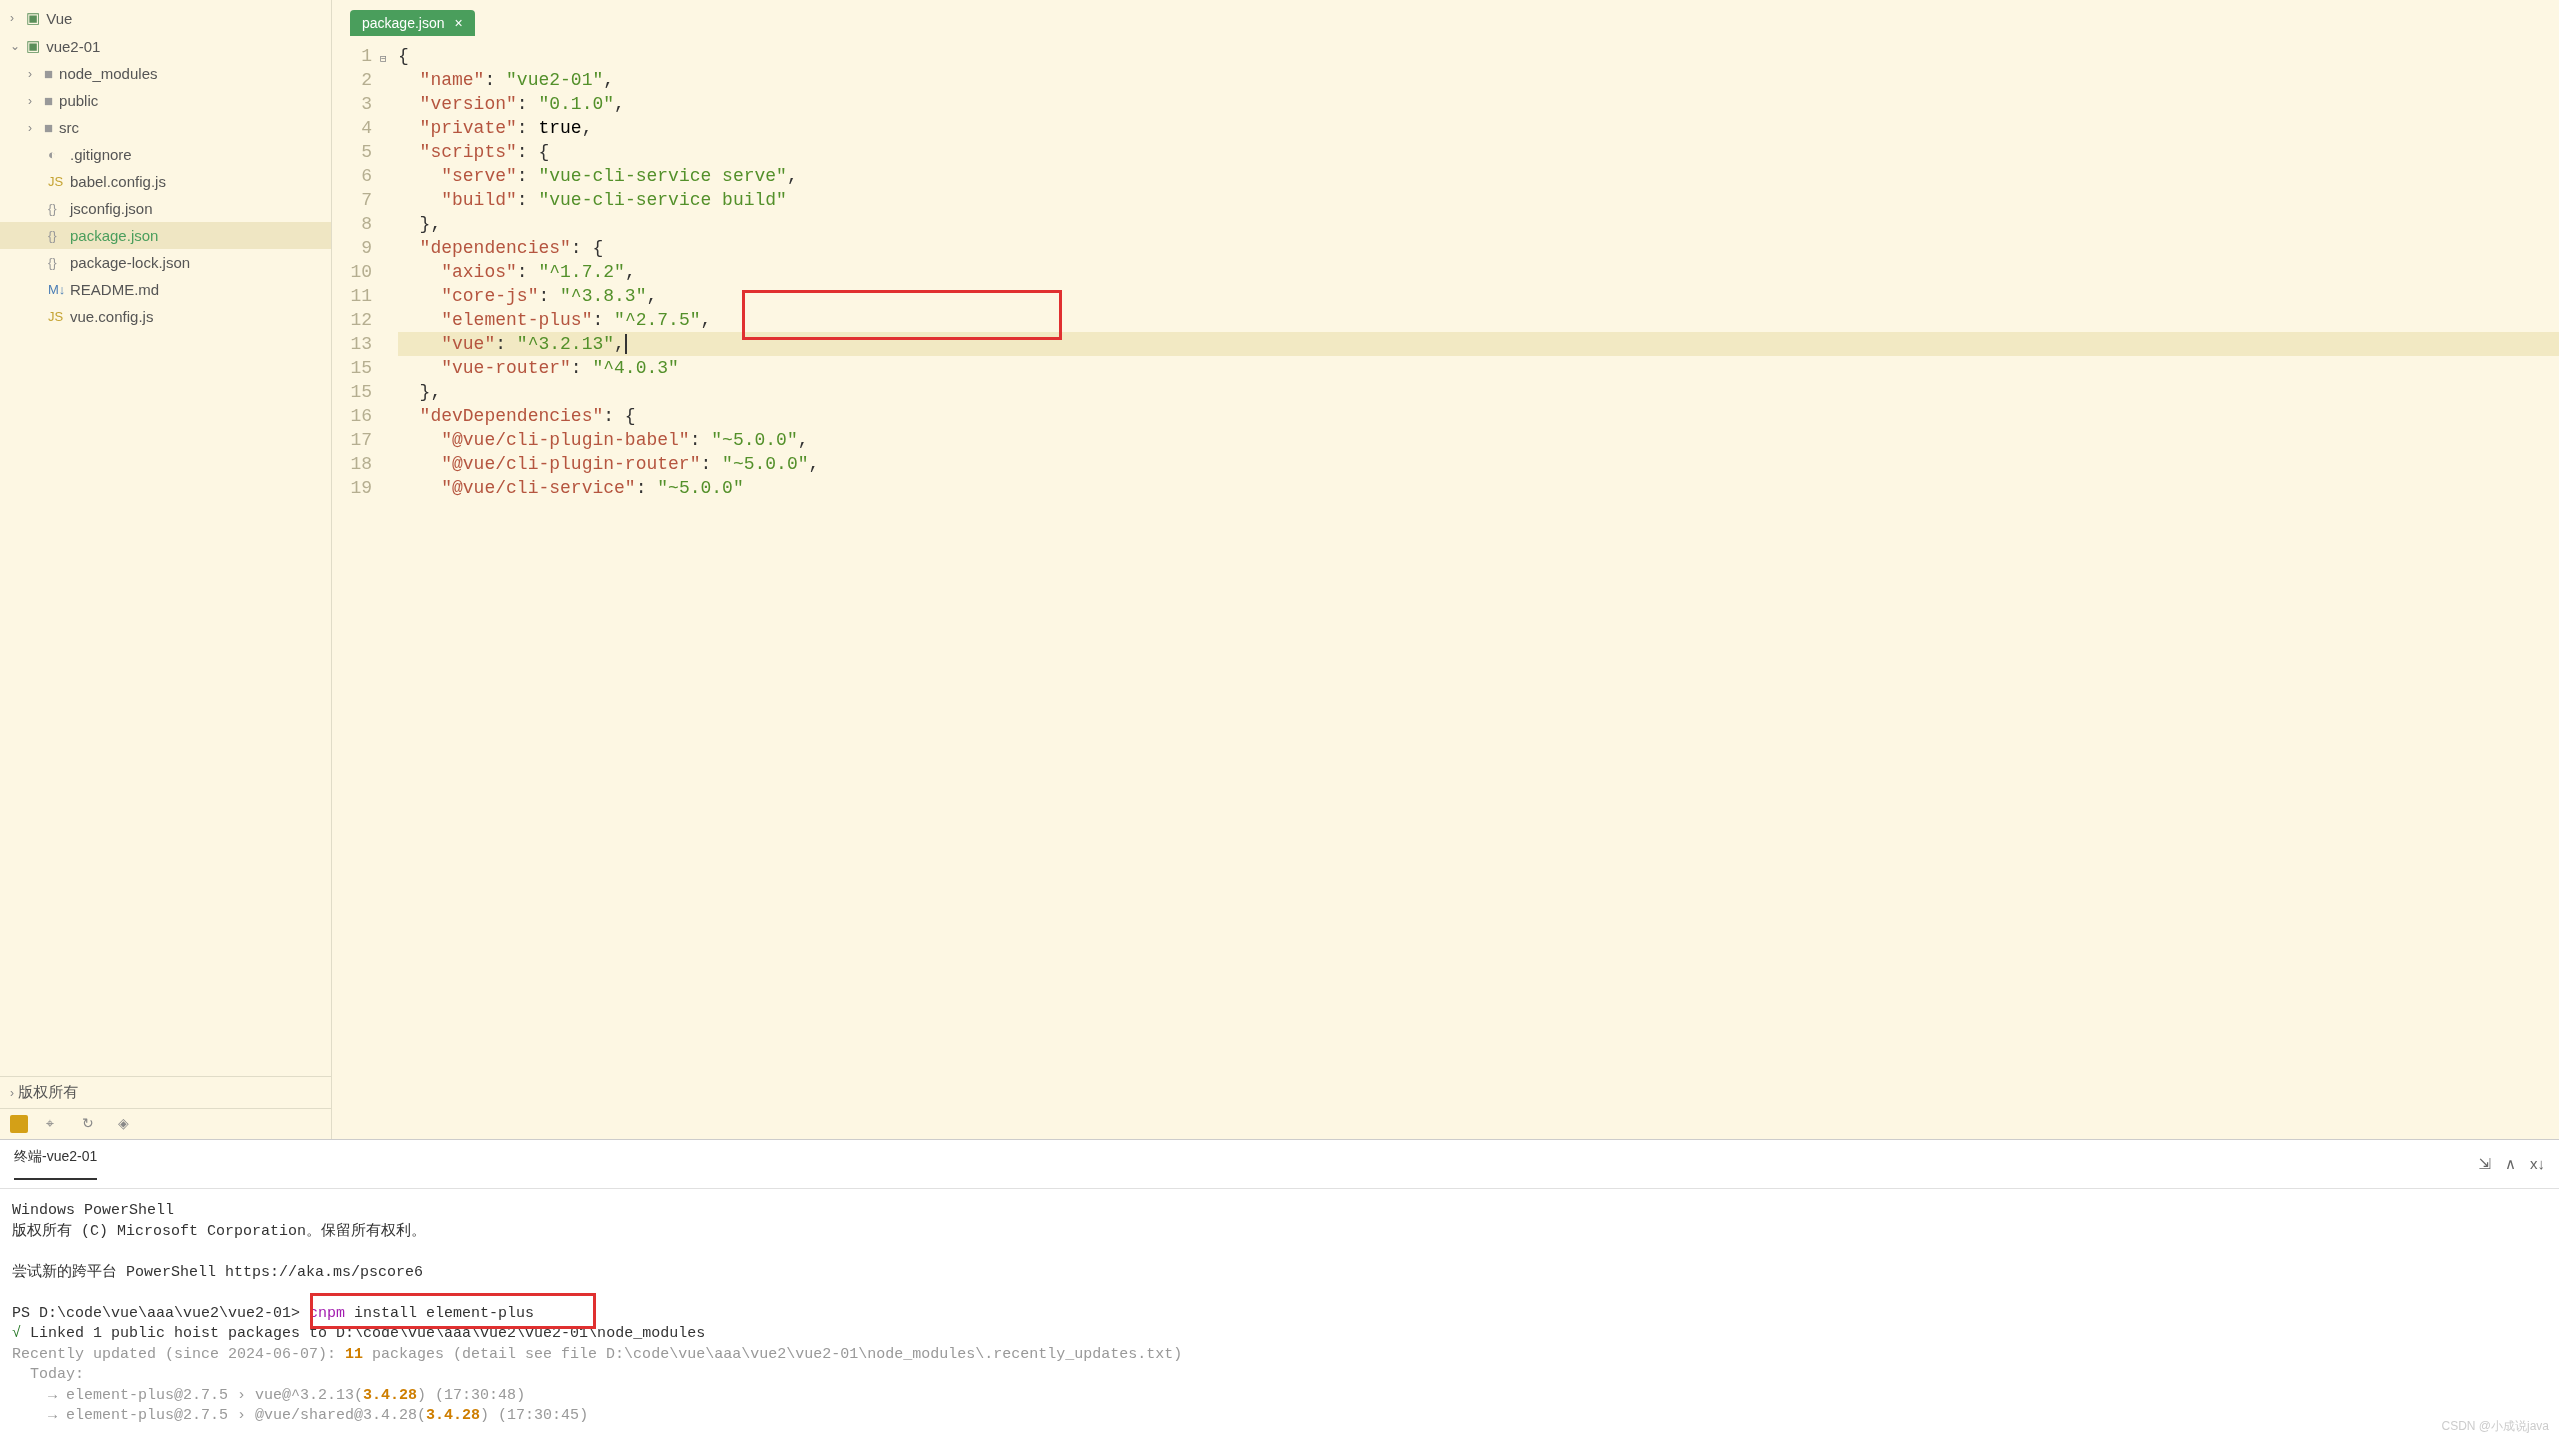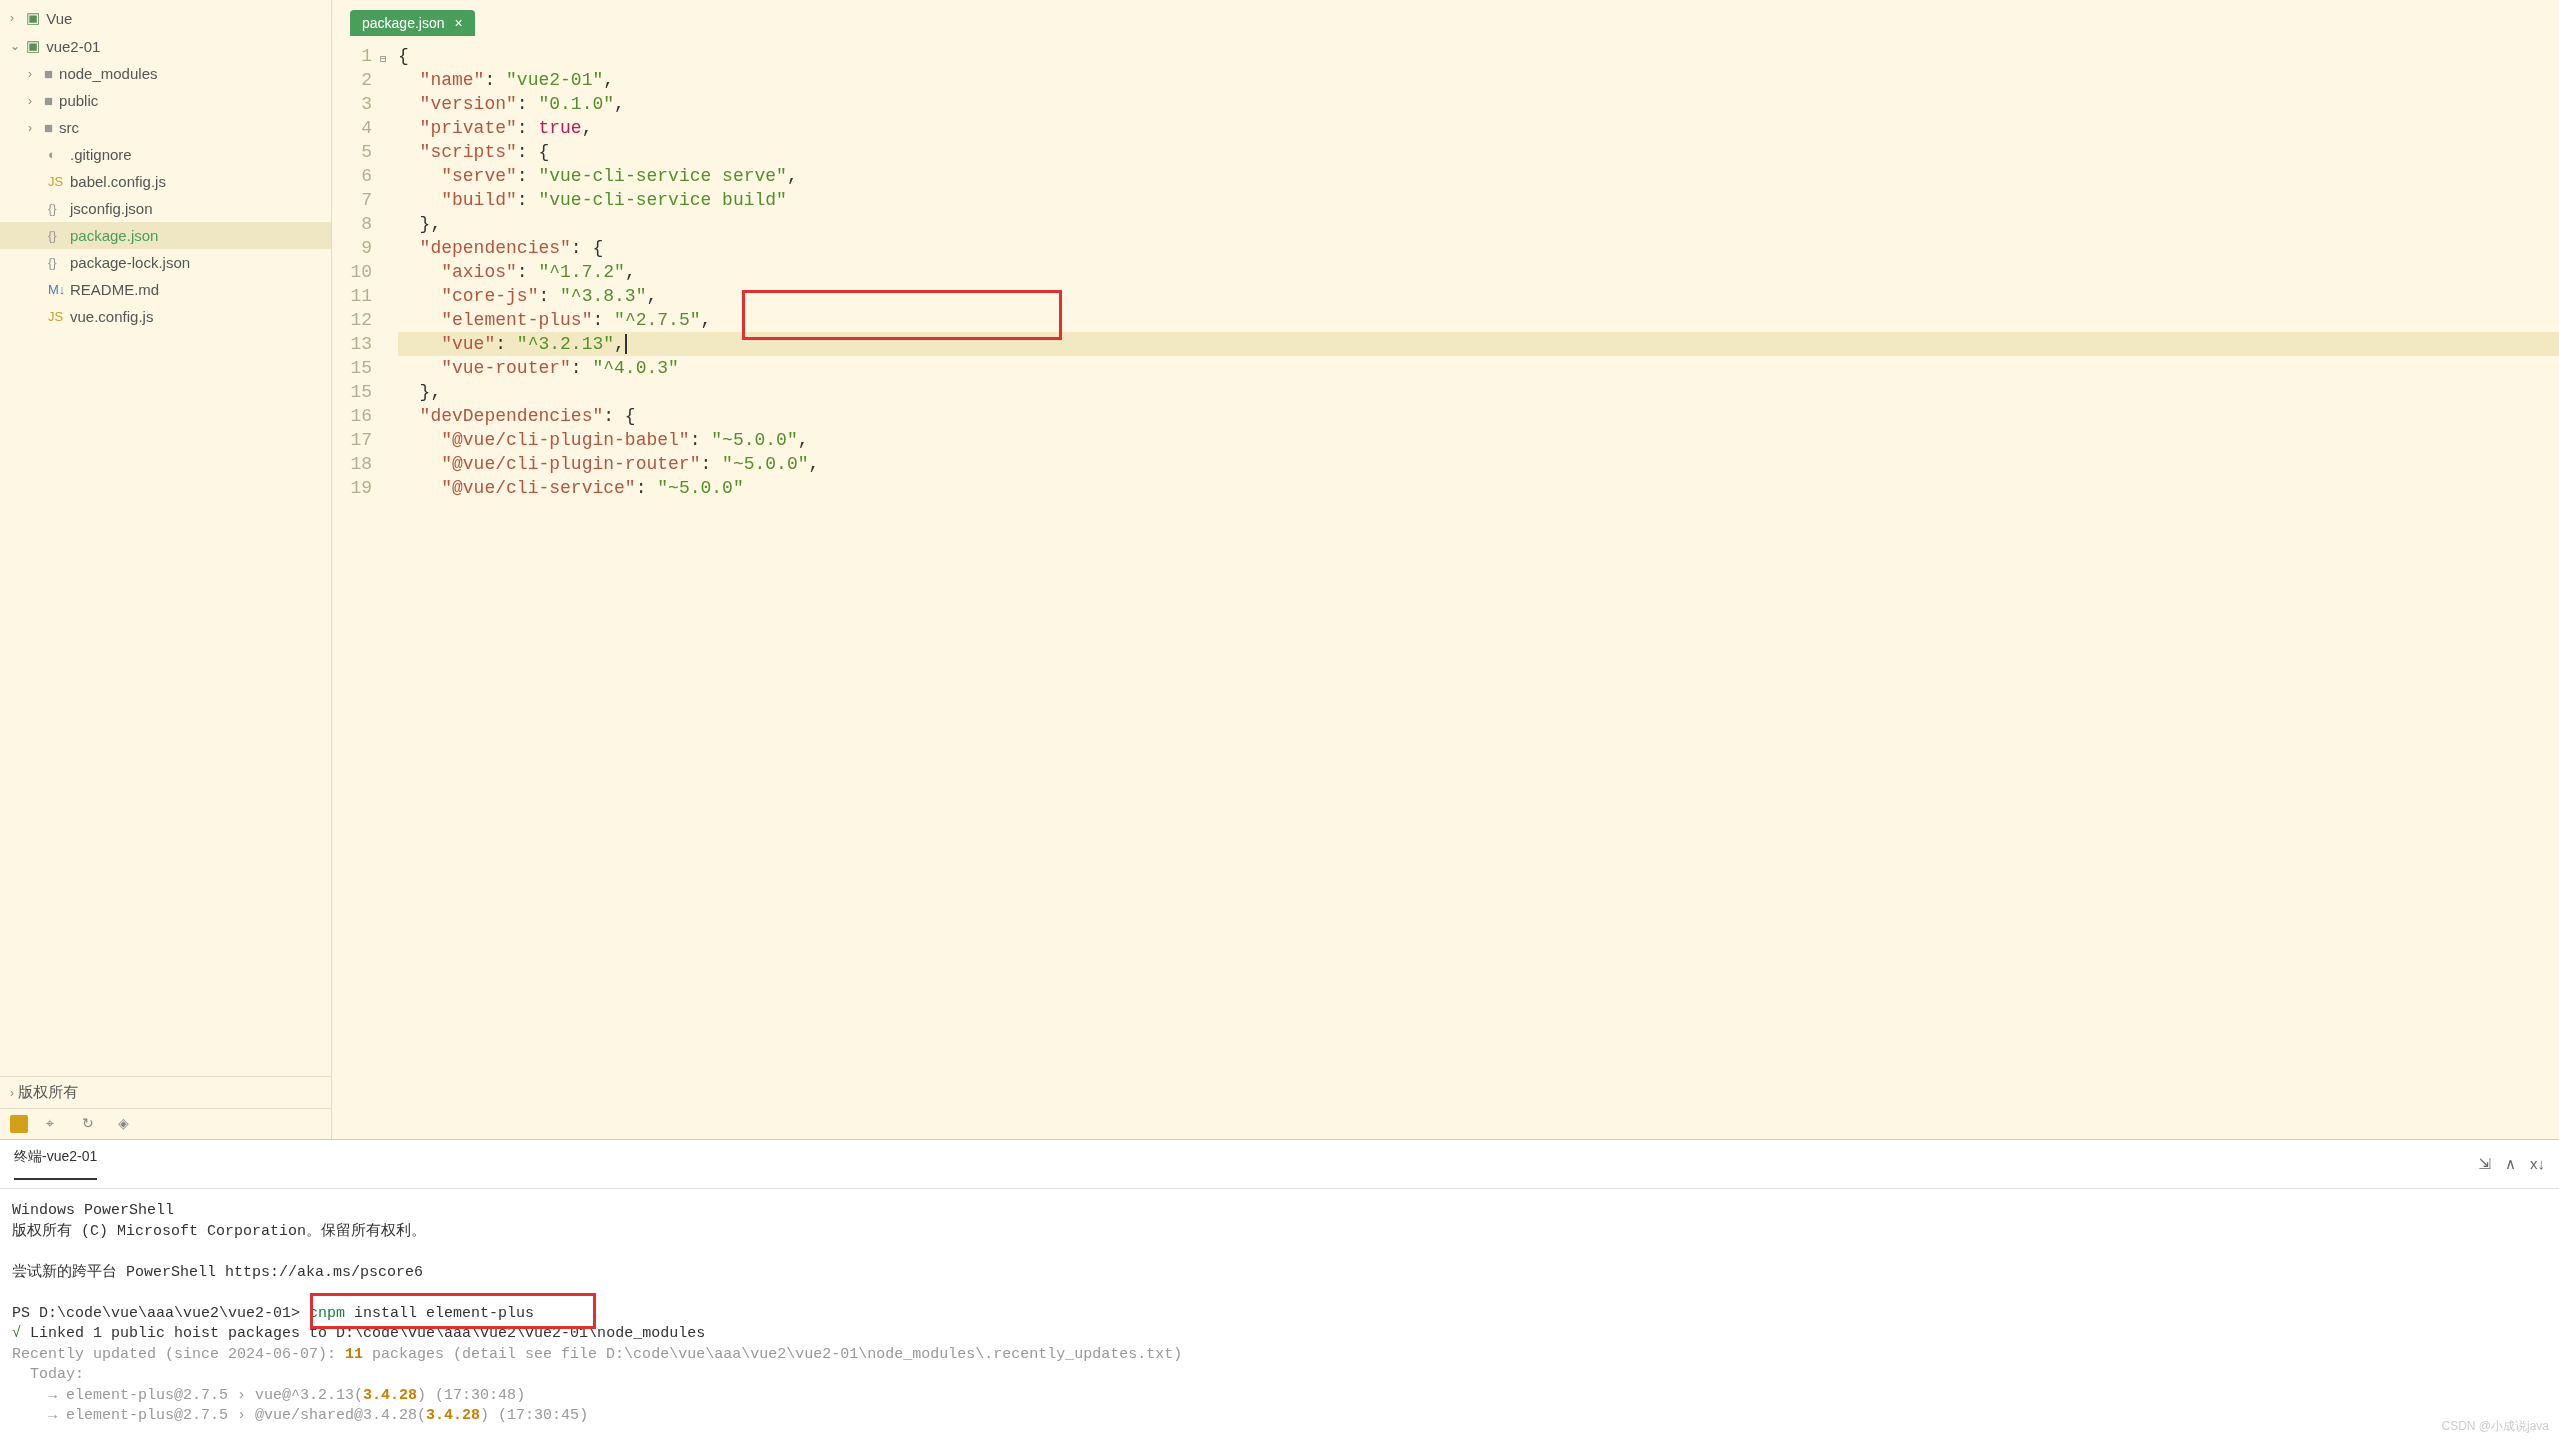--- a/index.html
+++ b/index.html
@@ -101,7 +101,7 @@
     .code-line.highlight-line { background: #f2e9c3; }
     .tok-key { color: #b5553f; }
     .tok-str { color: #53902a; }
-    .tok-bool { color: #be185d; }
+    .tok-bool { color: #000000; }
     .tok-punct { color: #333; }
     .red-box { 
       position: absolute; 

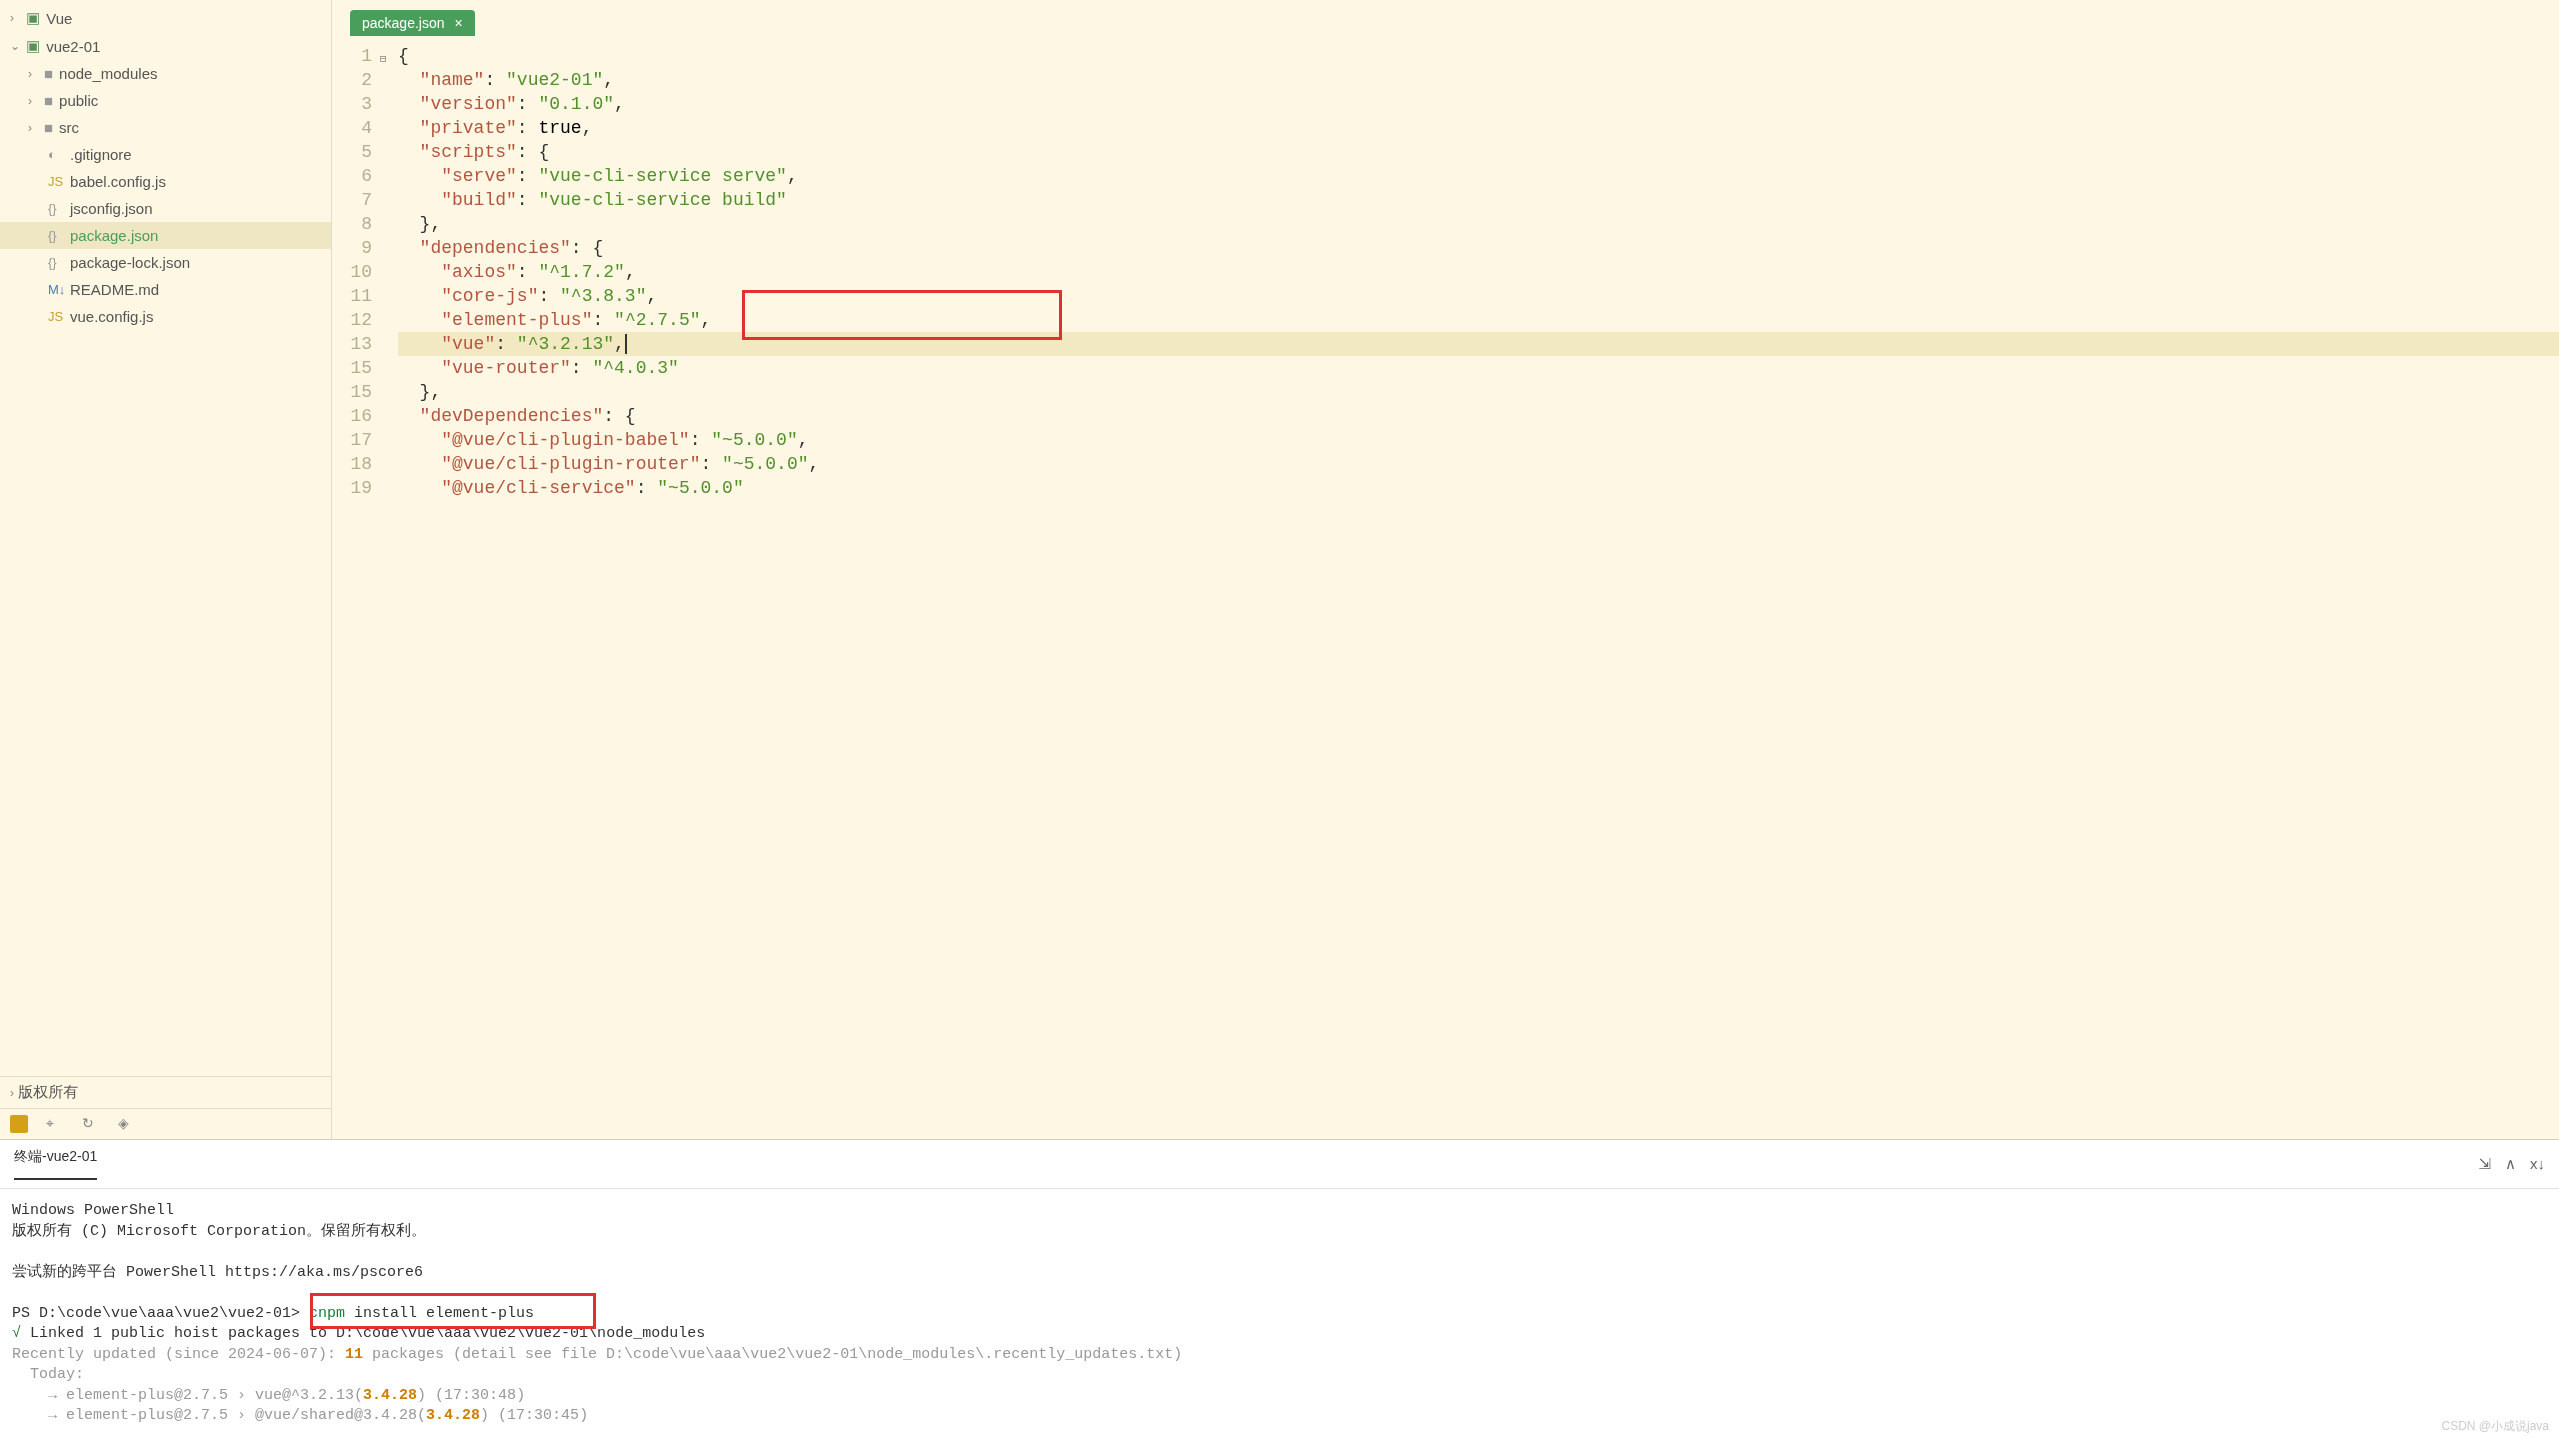--- a/index.html
+++ b/index.html
@@ -152,7 +152,7 @@
     }
     .term-line { white-space: pre-wrap; }
     .term-dim { color: #999; }
-    .term-orange { color: #15803d; }
+    .term-orange { color: #a21caf; }
     .term-green { color: #2a7a2a; }
     .term-highlight { color: #ce7e00; font-weight: bold; }
     .box2 { left: 310px; top: 104px; width: 286px; height: 36px; }

